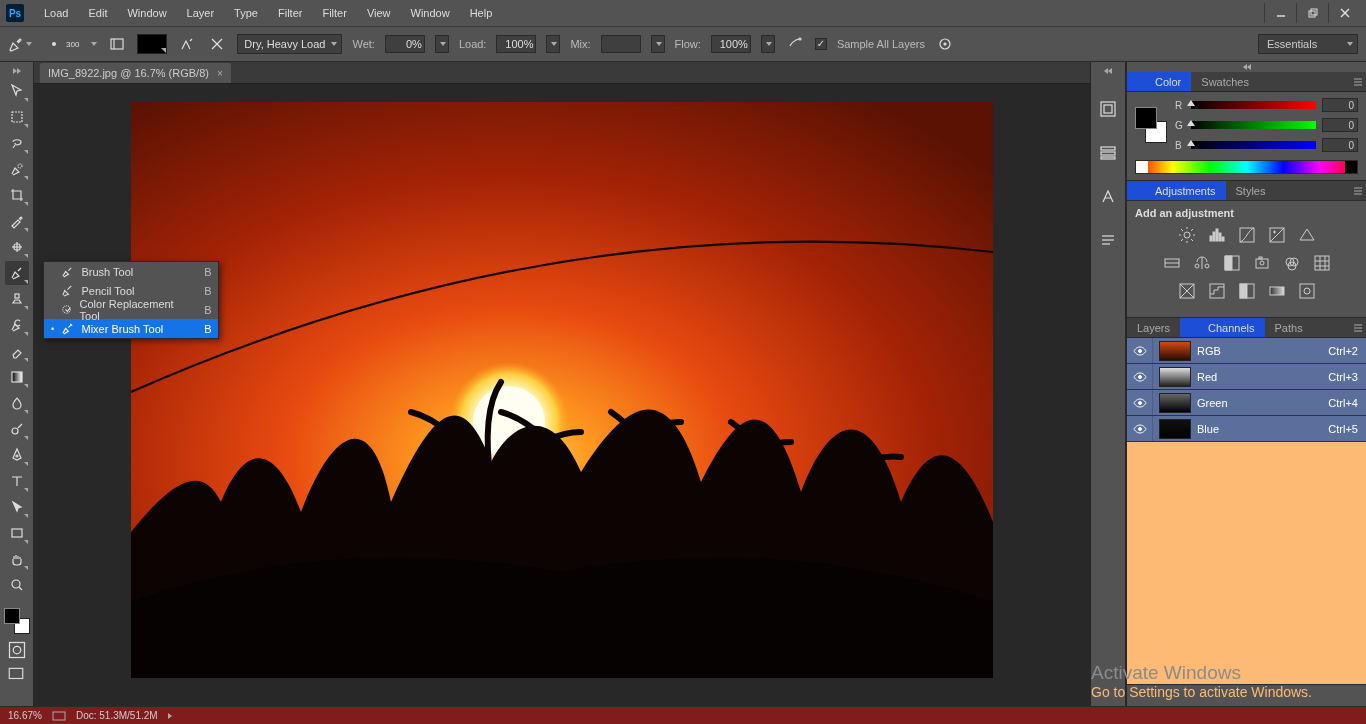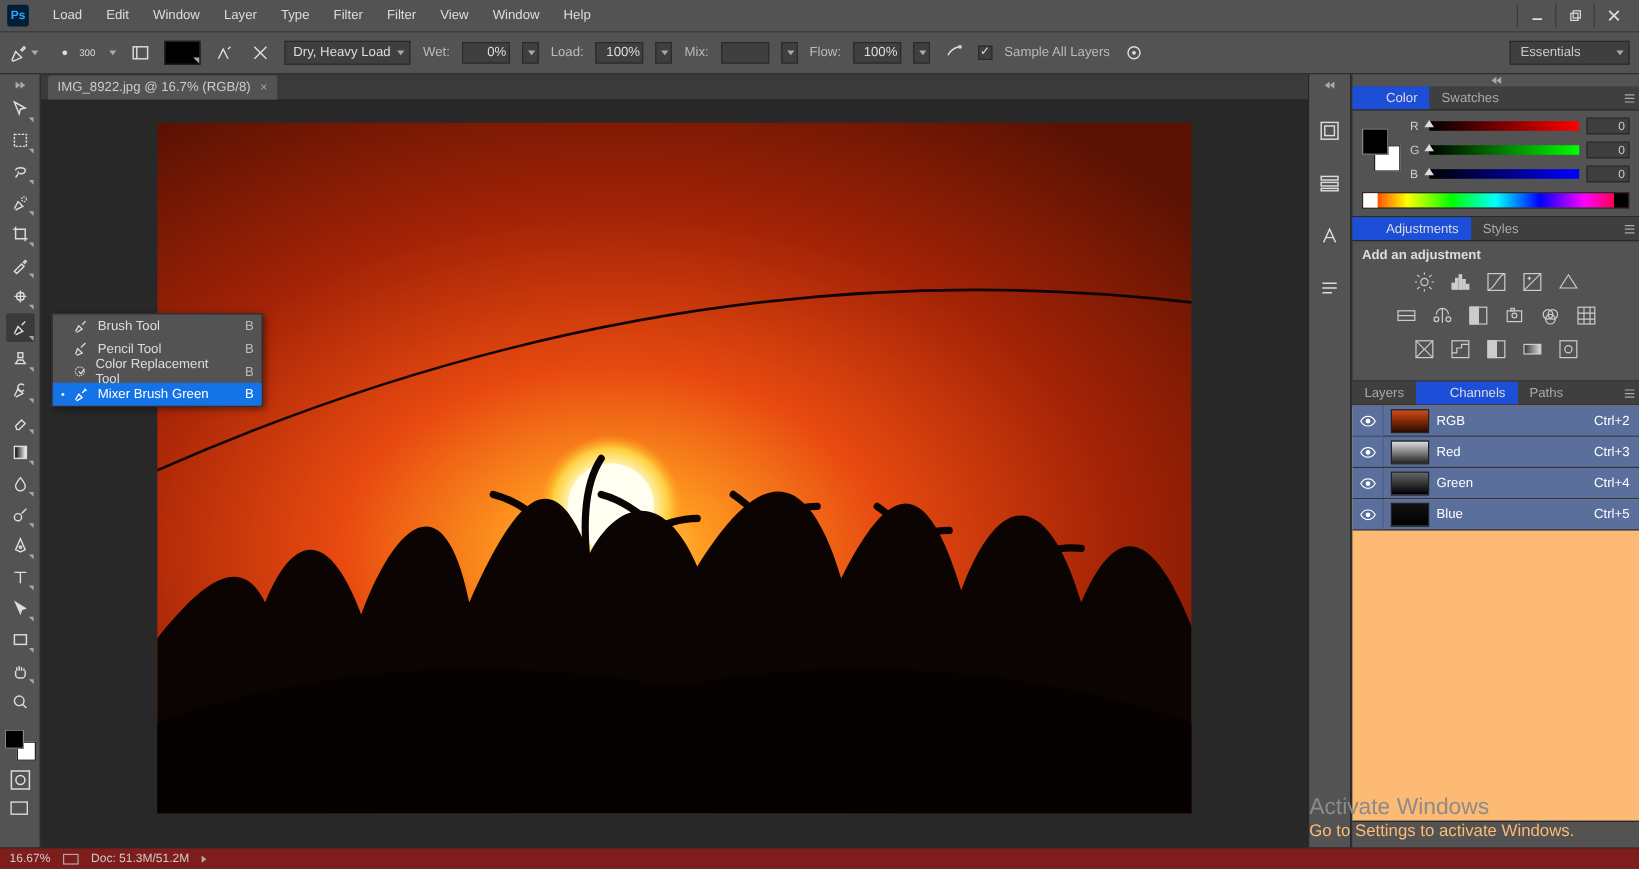--- a/index.html
+++ b/index.html
@@ -359,7 +359,7 @@
                 <line x1="10" y1="2" x2="12" y2="4"></line>
               </svg>
             </span>
-            <span>Mixer Brush Green</span>
+            <span>Mixer Brush Tool</span>
             <span class="key">B</span>
           </div>
       </div>

